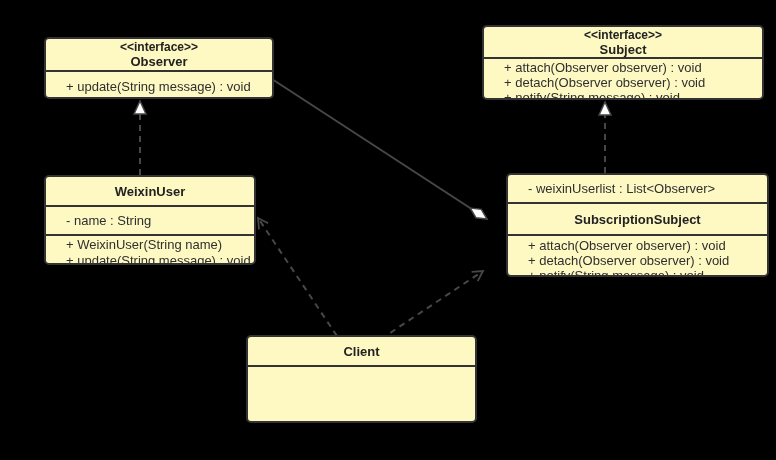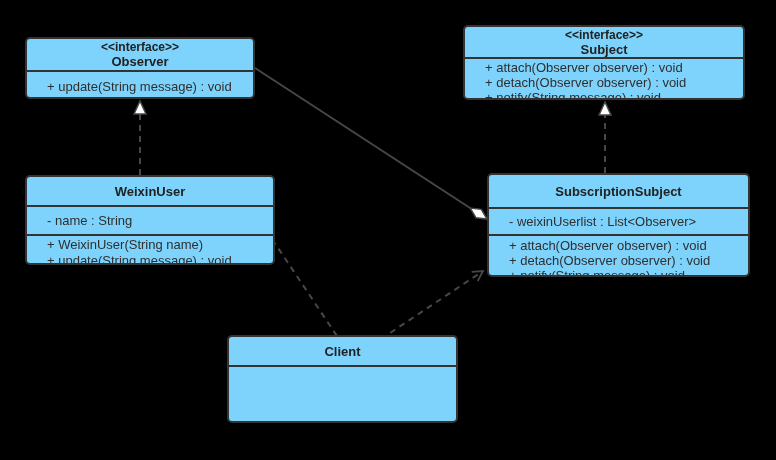--- a/index.html
+++ b/index.html
@@ -33,12 +33,13 @@
   }
   .uml-box {
     position: absolute;
-    background: #7dd3fc;
+    background: #fef9c3;
     border: 2px solid #333333;
     border-radius: 5px;
     box-sizing: border-box;
     color: #2f2f2f;
     overflow: hidden;
+    margin-left: 19px;
   }
   .compartment {
     box-sizing: border-box;

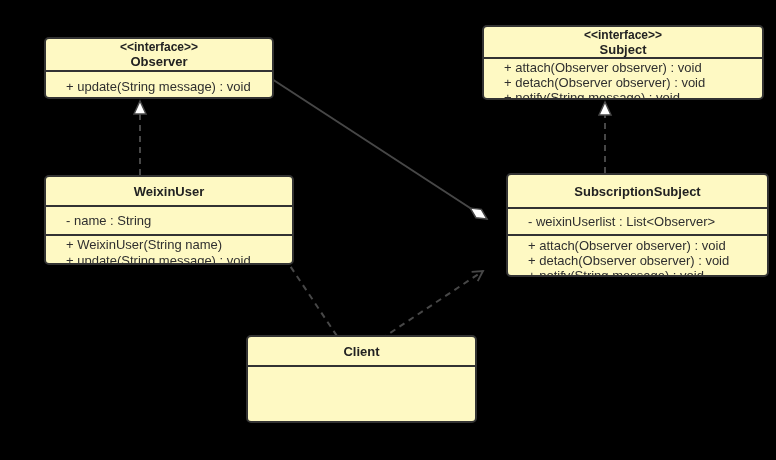--- a/index.html
+++ b/index.html
@@ -88,7 +88,7 @@
   #box-subject .header     { height: 30px; }
   #box-subject .methods    { height: 45px; padding-top: 1px; }
 
-  #box-weixinuser          { left: 25px;  top: 175px; width: 250px; height: 90px; }
+  #box-weixinuser          { left: 25px;  top: 175px; width: 212px; height: 90px; }
   #box-weixinuser .header  { height: 28px; }
   #box-weixinuser .attrs   { height: 29px; }
   #box-weixinuser .methods { height: 33px; padding-top: 1px; }

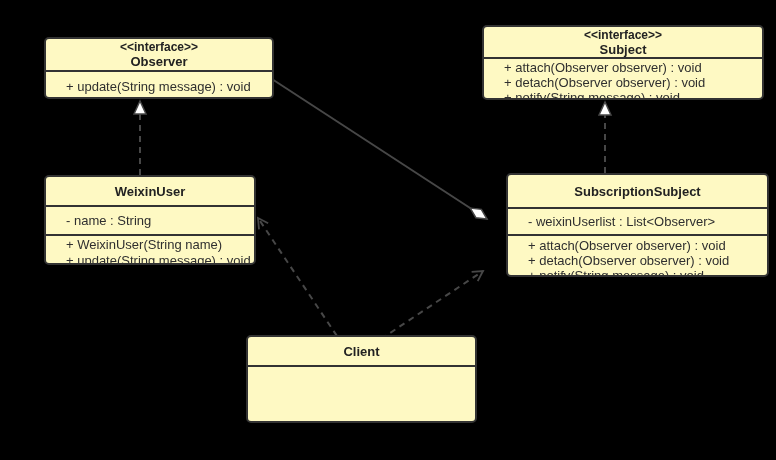--- a/index.html
+++ b/index.html
@@ -164,11 +164,11 @@
   </div>
 
   <div class="uml-box" id="box-subscription">
+    <div class="compartment attrs center-single">
+      <div class="member-row">- weixinUserlist : List&lt;Observer&gt;</div>
+    </div>
     <div class="compartment header">
       <div class="class-name">SubscriptionSubject</div>
-    </div>
-    <div class="compartment attrs center-single">
-      <div class="member-row">- weixinUserlist : List&lt;Observer&gt;</div>
     </div>
     <div class="compartment methods rows-tight">
       <div class="member-row">+ attach(Observer observer) : void</div>

